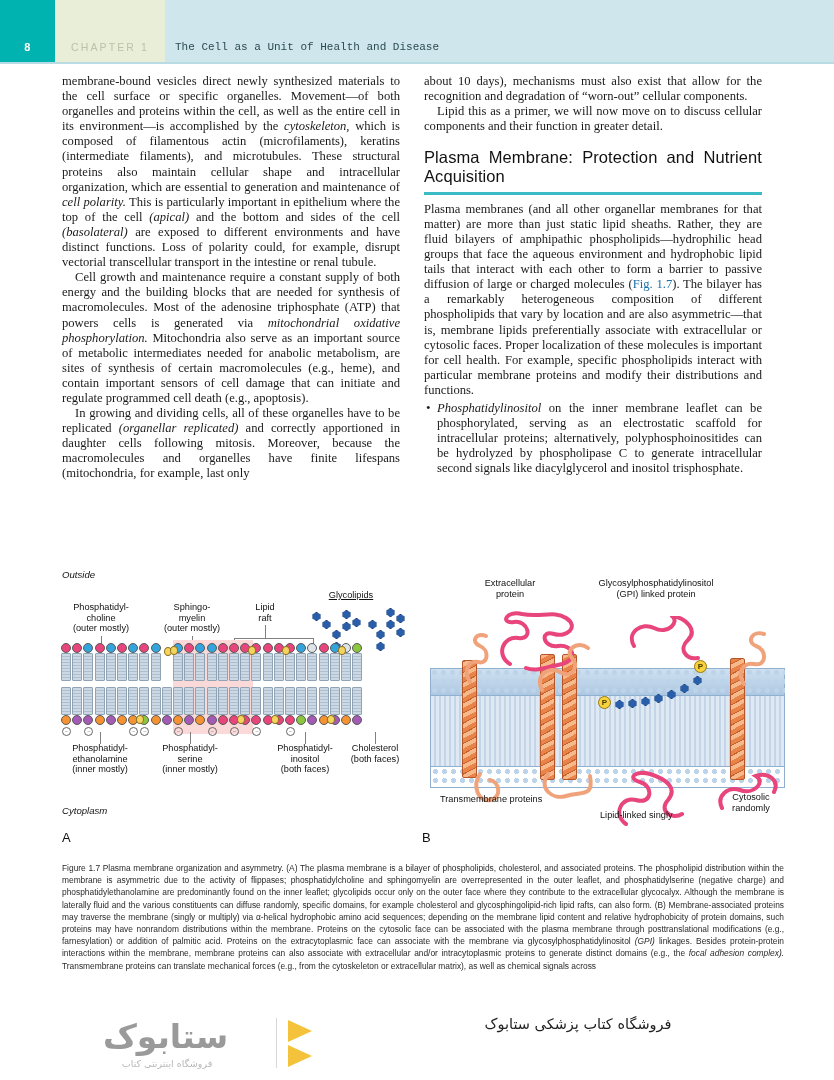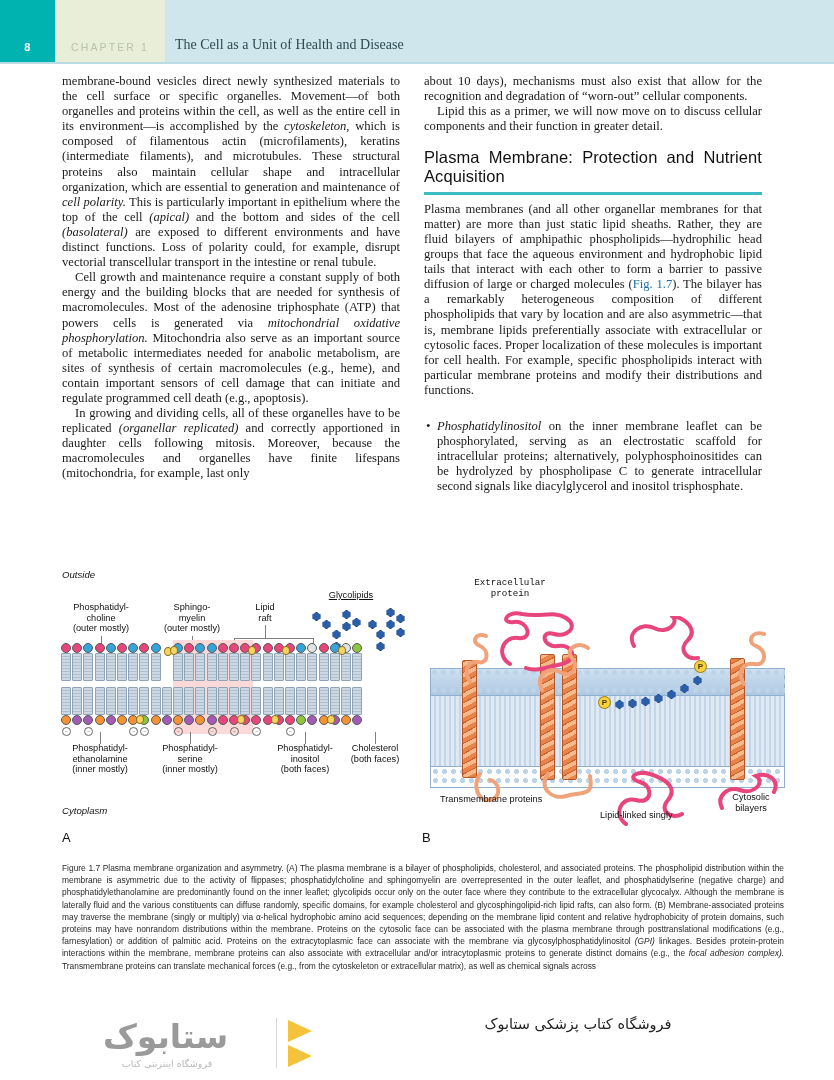--- a/index.html
+++ b/index.html
@@ -29,8 +29,8 @@
   }
   .hdr-blue{flex:1;background:#cfe7ec;display:flex;align-items:flex-end;}
   .hdr-title{
-    color:#2c4a52;font-family:Liberation Serif, serif;
-    font-size:14px;padding:0 0 9px 10px;white-space:nowrap;
+    color:#2c4a52;font-family:Liberation Mono, monospace;
+    font-size:11px;padding:0 0 9px 10px;white-space:nowrap;
   }
   .hdr-rule{
     position:absolute;top:62px;left:0;width:834px;height:2px;background:#b9dbe3;

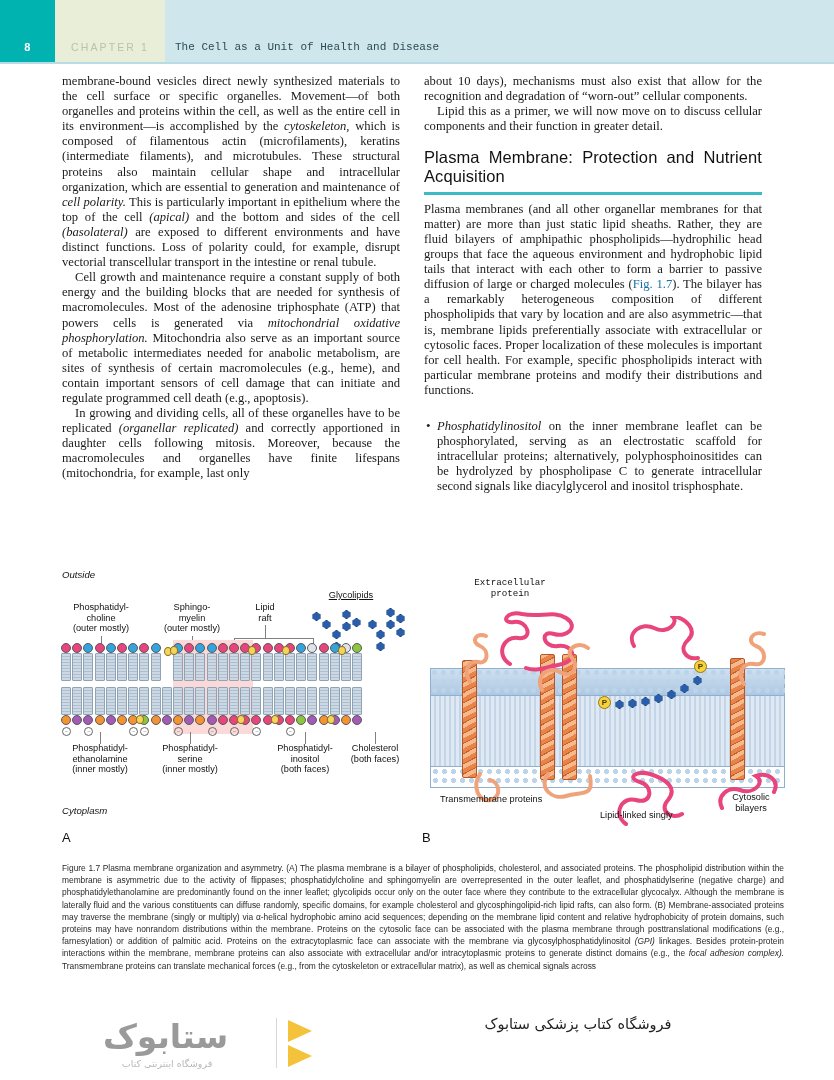--- a/index.html
+++ b/index.html
@@ -65,7 +65,7 @@
   .sec-rule{
     height:2.4px;background:#3bbcc4;margin:6px 0 7px 0;width:100%;
   }
-  ul.bullets{margin:21px 0 0 0;padding:0 0 0 13px;list-style:none;}
+  ul.bullets{margin:3px 0 0 0;padding:0 0 0 13px;list-style:none;}
   ul.bullets li{position:relative;text-align:justify;margin-bottom:2px;}
   ul.bullets li:before{
     content:"\2022";position:absolute;left:-11px;top:-1px;font-size:13px;

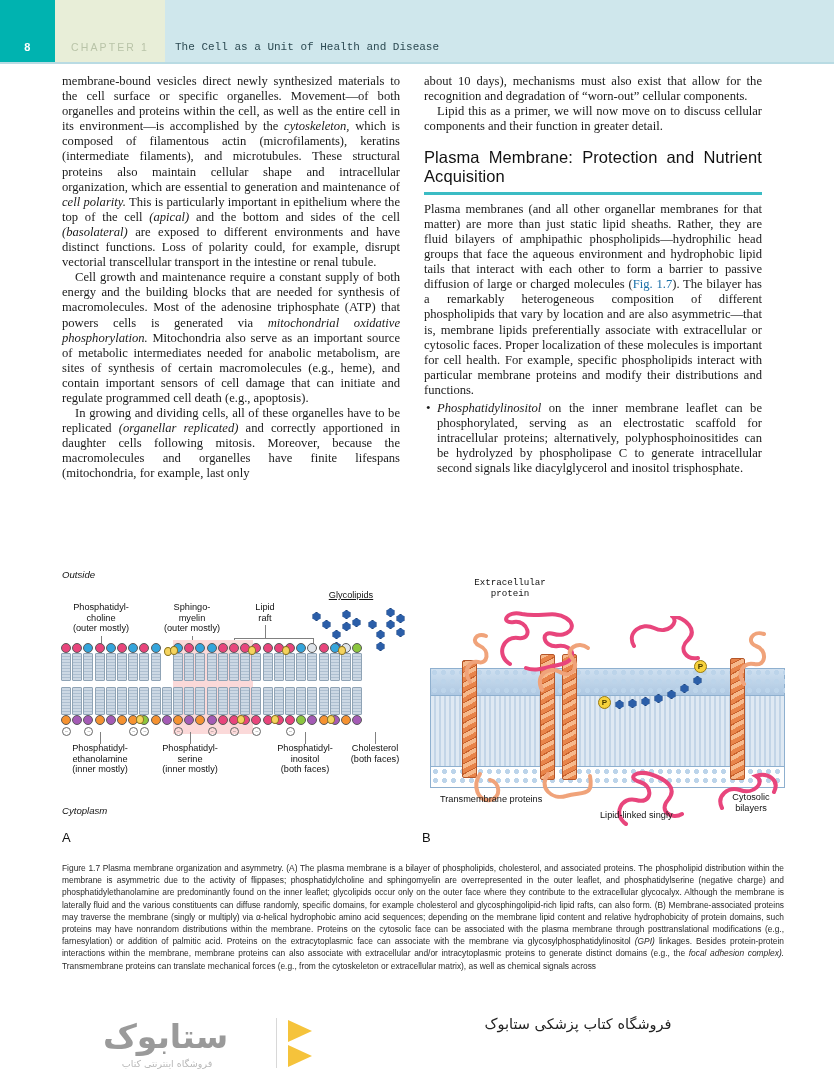--- a/index.html
+++ b/index.html
@@ -536,7 +536,7 @@
   <div class="fig-lbl ital" style="left:62px;top:266px;text-align:left;">Cytoplasm</div>
   <div class="panel-label" style="left:62px;top:290px;">A</div>
 
-  <div class="fig-lbl" style="left:468px;top:38px;width:84px;font-family:Liberation Mono, monospace;">Extracellular
+  <div class="fig-lbl" style="left:468px;top:38px;width:84px;">Extracellular
 protein</div>
 
   <div class="memB">

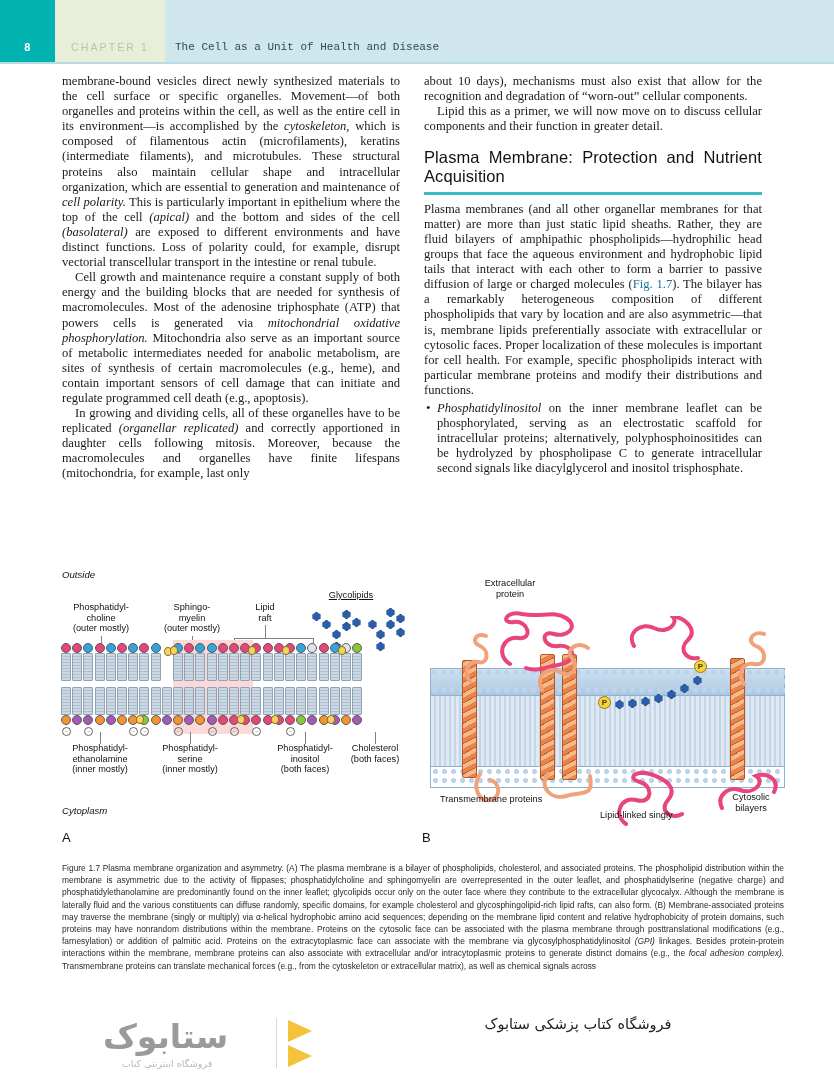--- a/index.html
+++ b/index.html
@@ -538,6 +538,8 @@
 
   <div class="fig-lbl" style="left:468px;top:38px;width:84px;">Extracellular
 protein</div>
+  <div class="fig-lbl" style="left:571px;top:38px;width:170px;">Glycosylphosphatidylinositol
+(GPI) linked protein</div>
 
   <div class="memB">
     <div class="slabTop"></div>

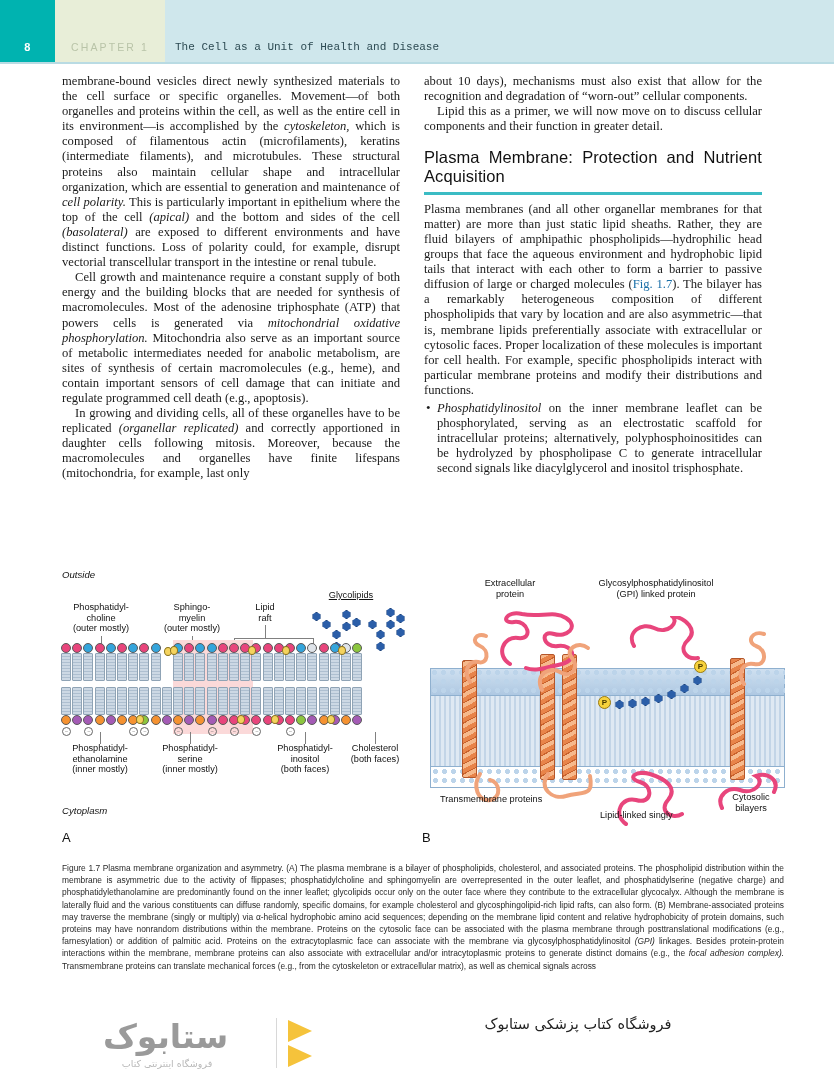--- a/index.html
+++ b/index.html
@@ -599,7 +599,7 @@
   <div class="fig-lbl" style="left:440px;top:254px;width:140px;text-align:left;">Transmembrane proteins</div>
   <div class="fig-lbl" style="left:600px;top:270px;width:110px;text-align:left;">Lipid-linked singly</div>
   <div class="fig-lbl" style="left:720px;top:252px;width:62px;">Cytosolic
-bilayers</div>
+randomly</div>
 
   <div class="panel-label" style="left:422px;top:290px;">B</div>
 </div>

